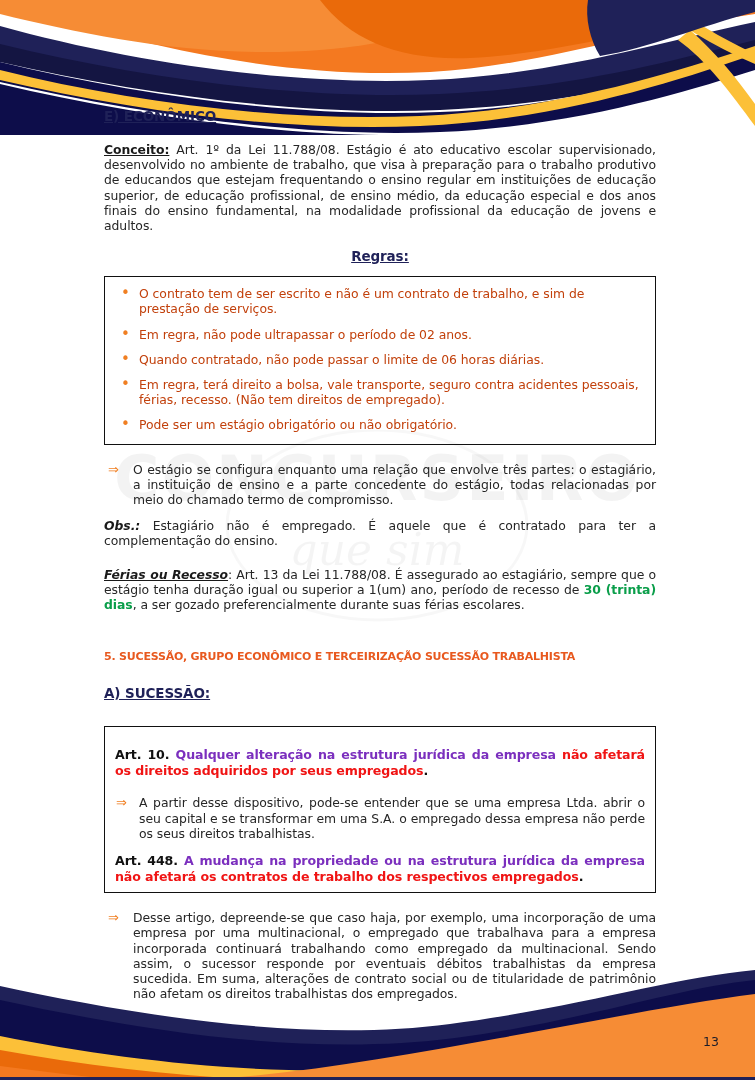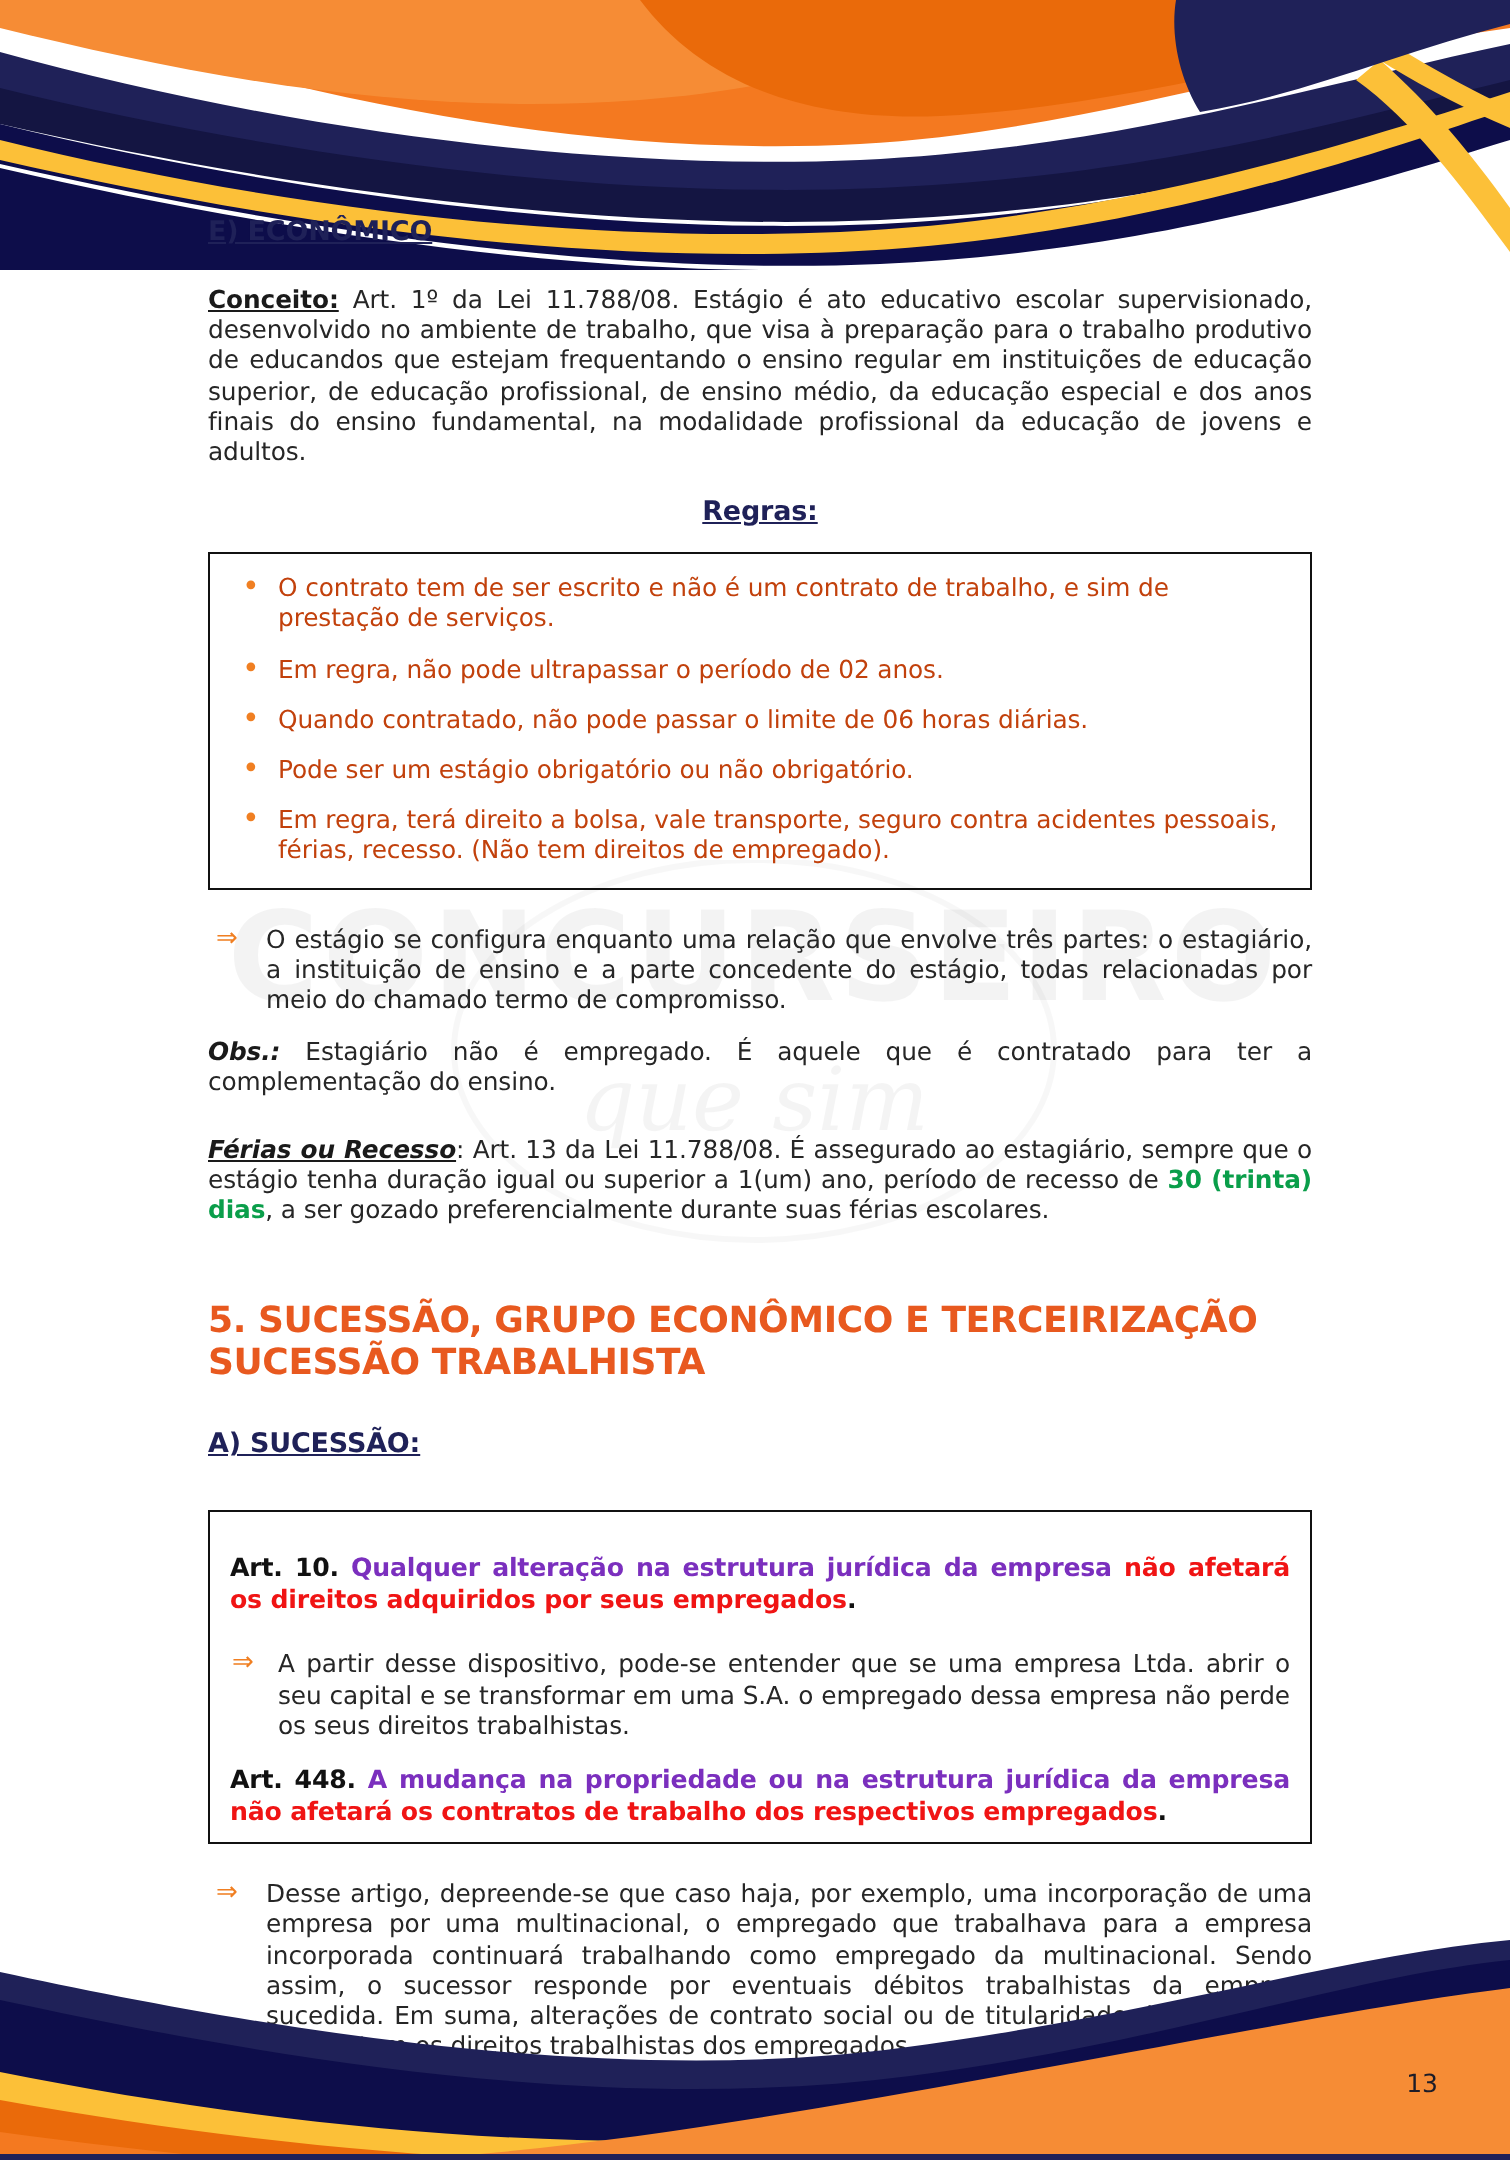--- a/index.html
+++ b/index.html
@@ -208,8 +208,8 @@
         <li>O contrato tem de ser escrito e não é um contrato de trabalho, e sim de prestação de serviços.</li>
         <li>Em regra, não pode ultrapassar o período de 02 anos.</li>
         <li>Quando contratado, não pode passar o limite de 06 horas diárias.</li>
+        <li>Em regra, terá direito a bolsa, vale transporte, seguro contra acidentes pessoais, férias, recesso. (Não tem direitos de empregado).</li>
         <li>Pode ser um estágio obrigatório ou não obrigatório.</li>
-        <li>Em regra, terá direito a bolsa, vale transporte, seguro contra acidentes pessoais, férias, recesso. (Não tem direitos de empregado).</li>
       </ul>
     </div>
 

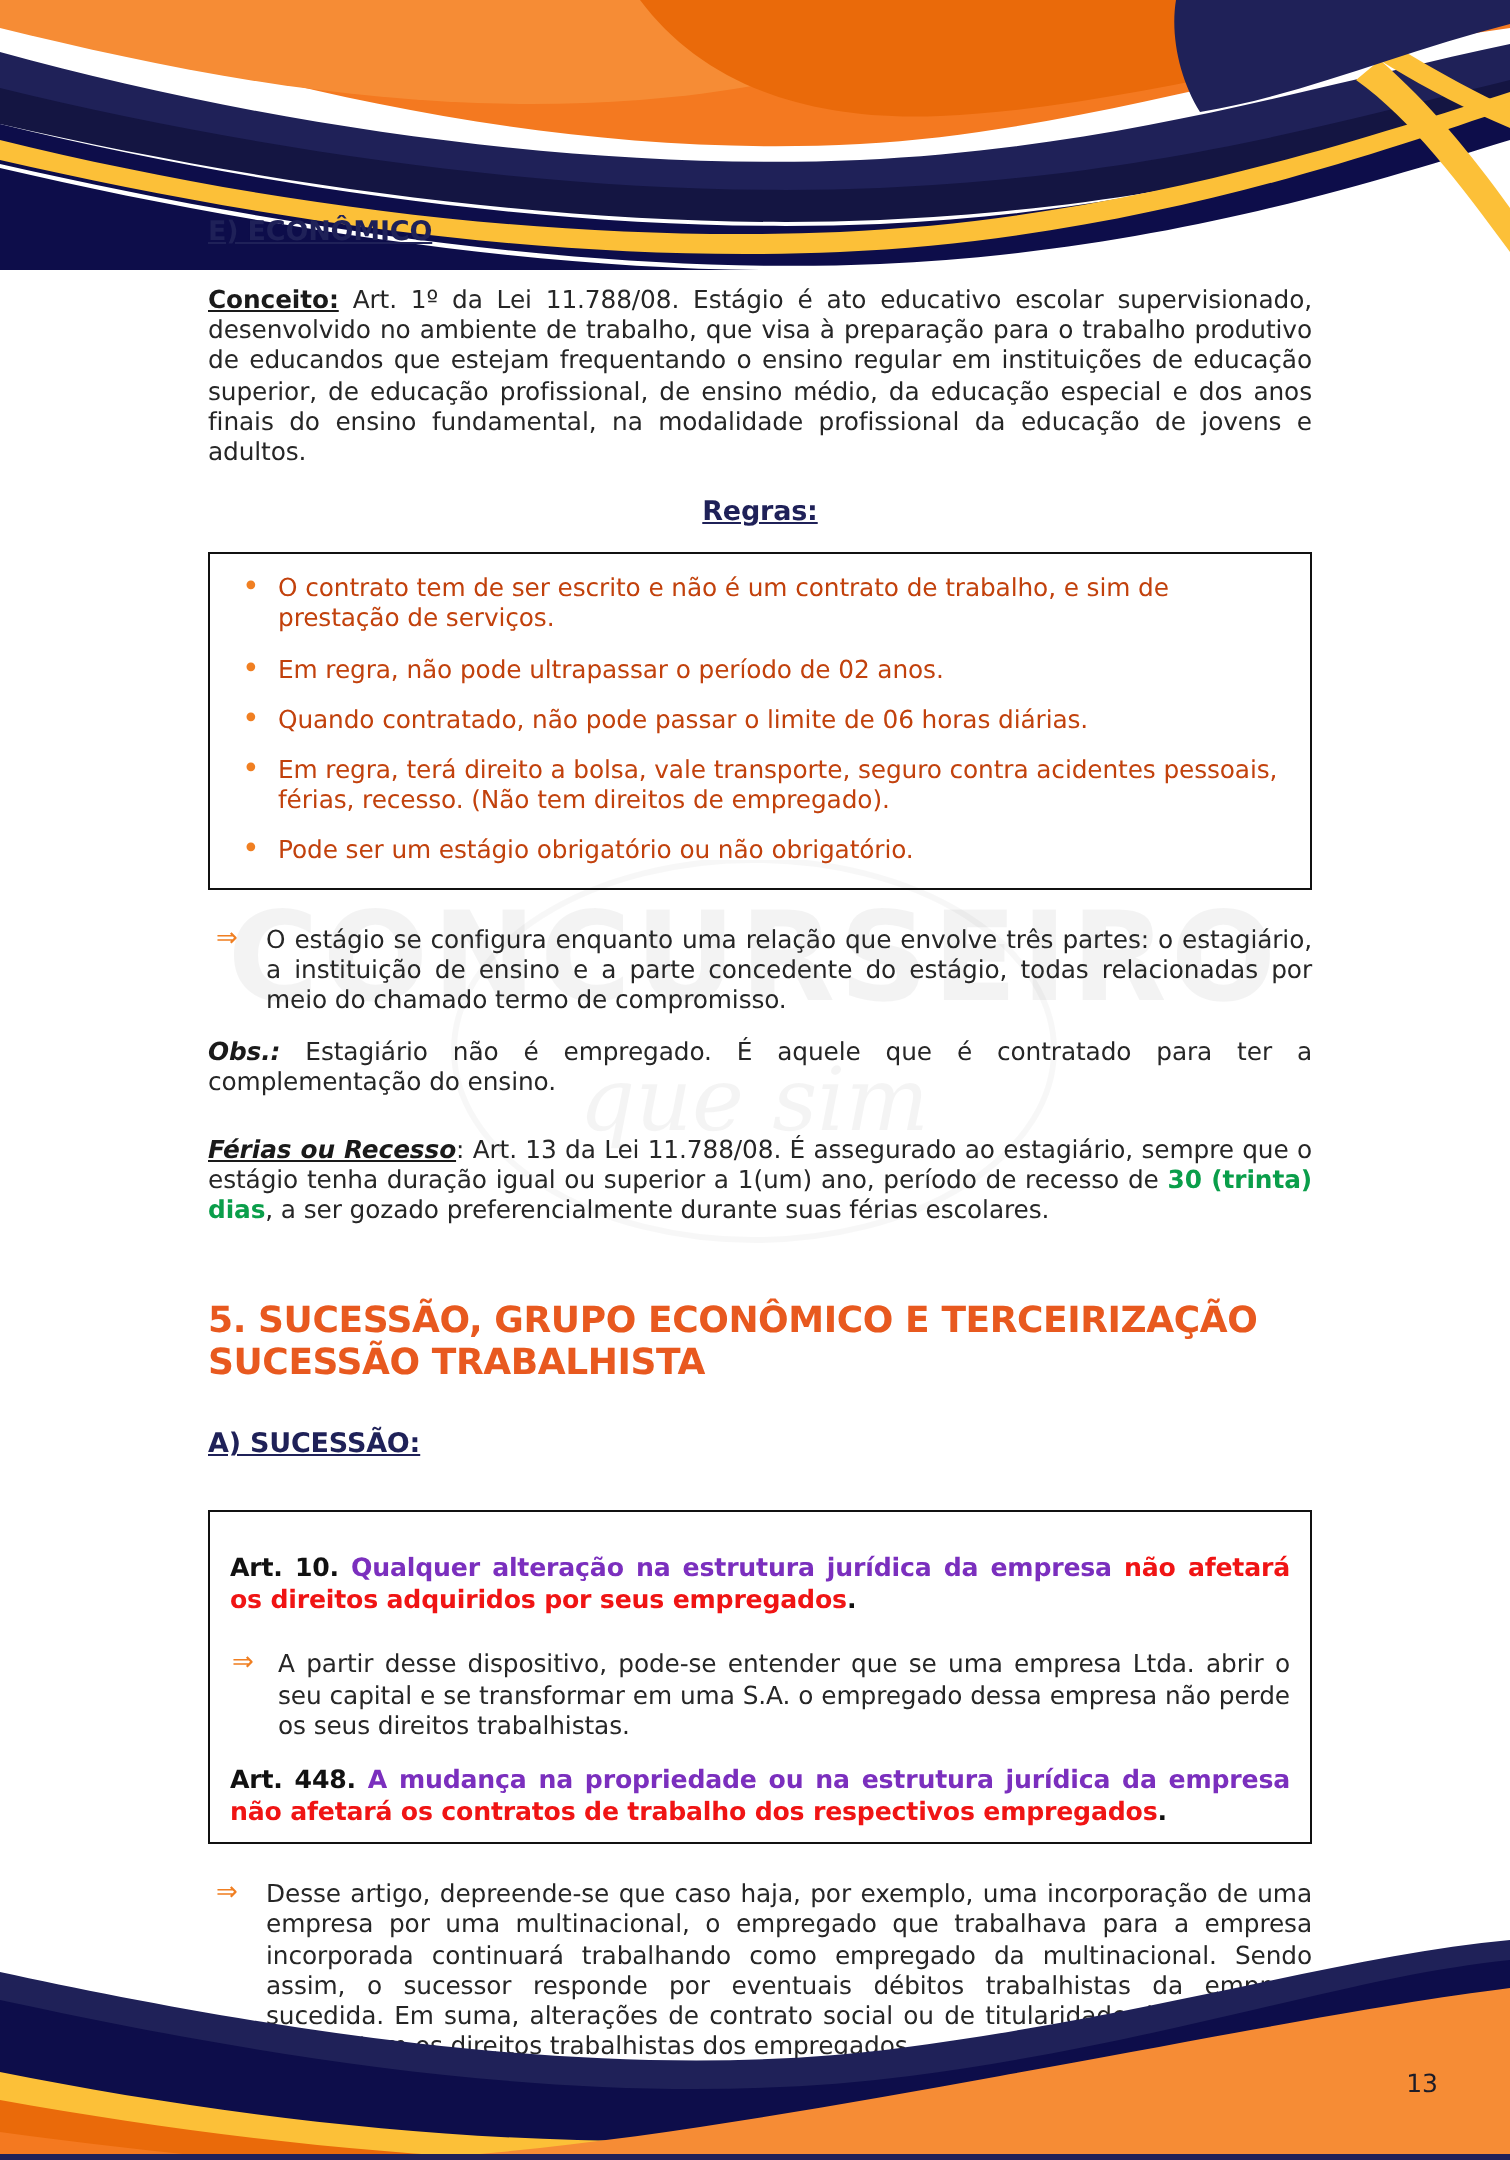--- a/index.html
+++ b/index.html
@@ -55,7 +55,7 @@
     display: block;
   }
   .h-section {
-    font-size: 18px;
+    font-size: 11px;
     font-weight: bold;
     color: #e8591f;
     letter-spacing: -0.2px;

